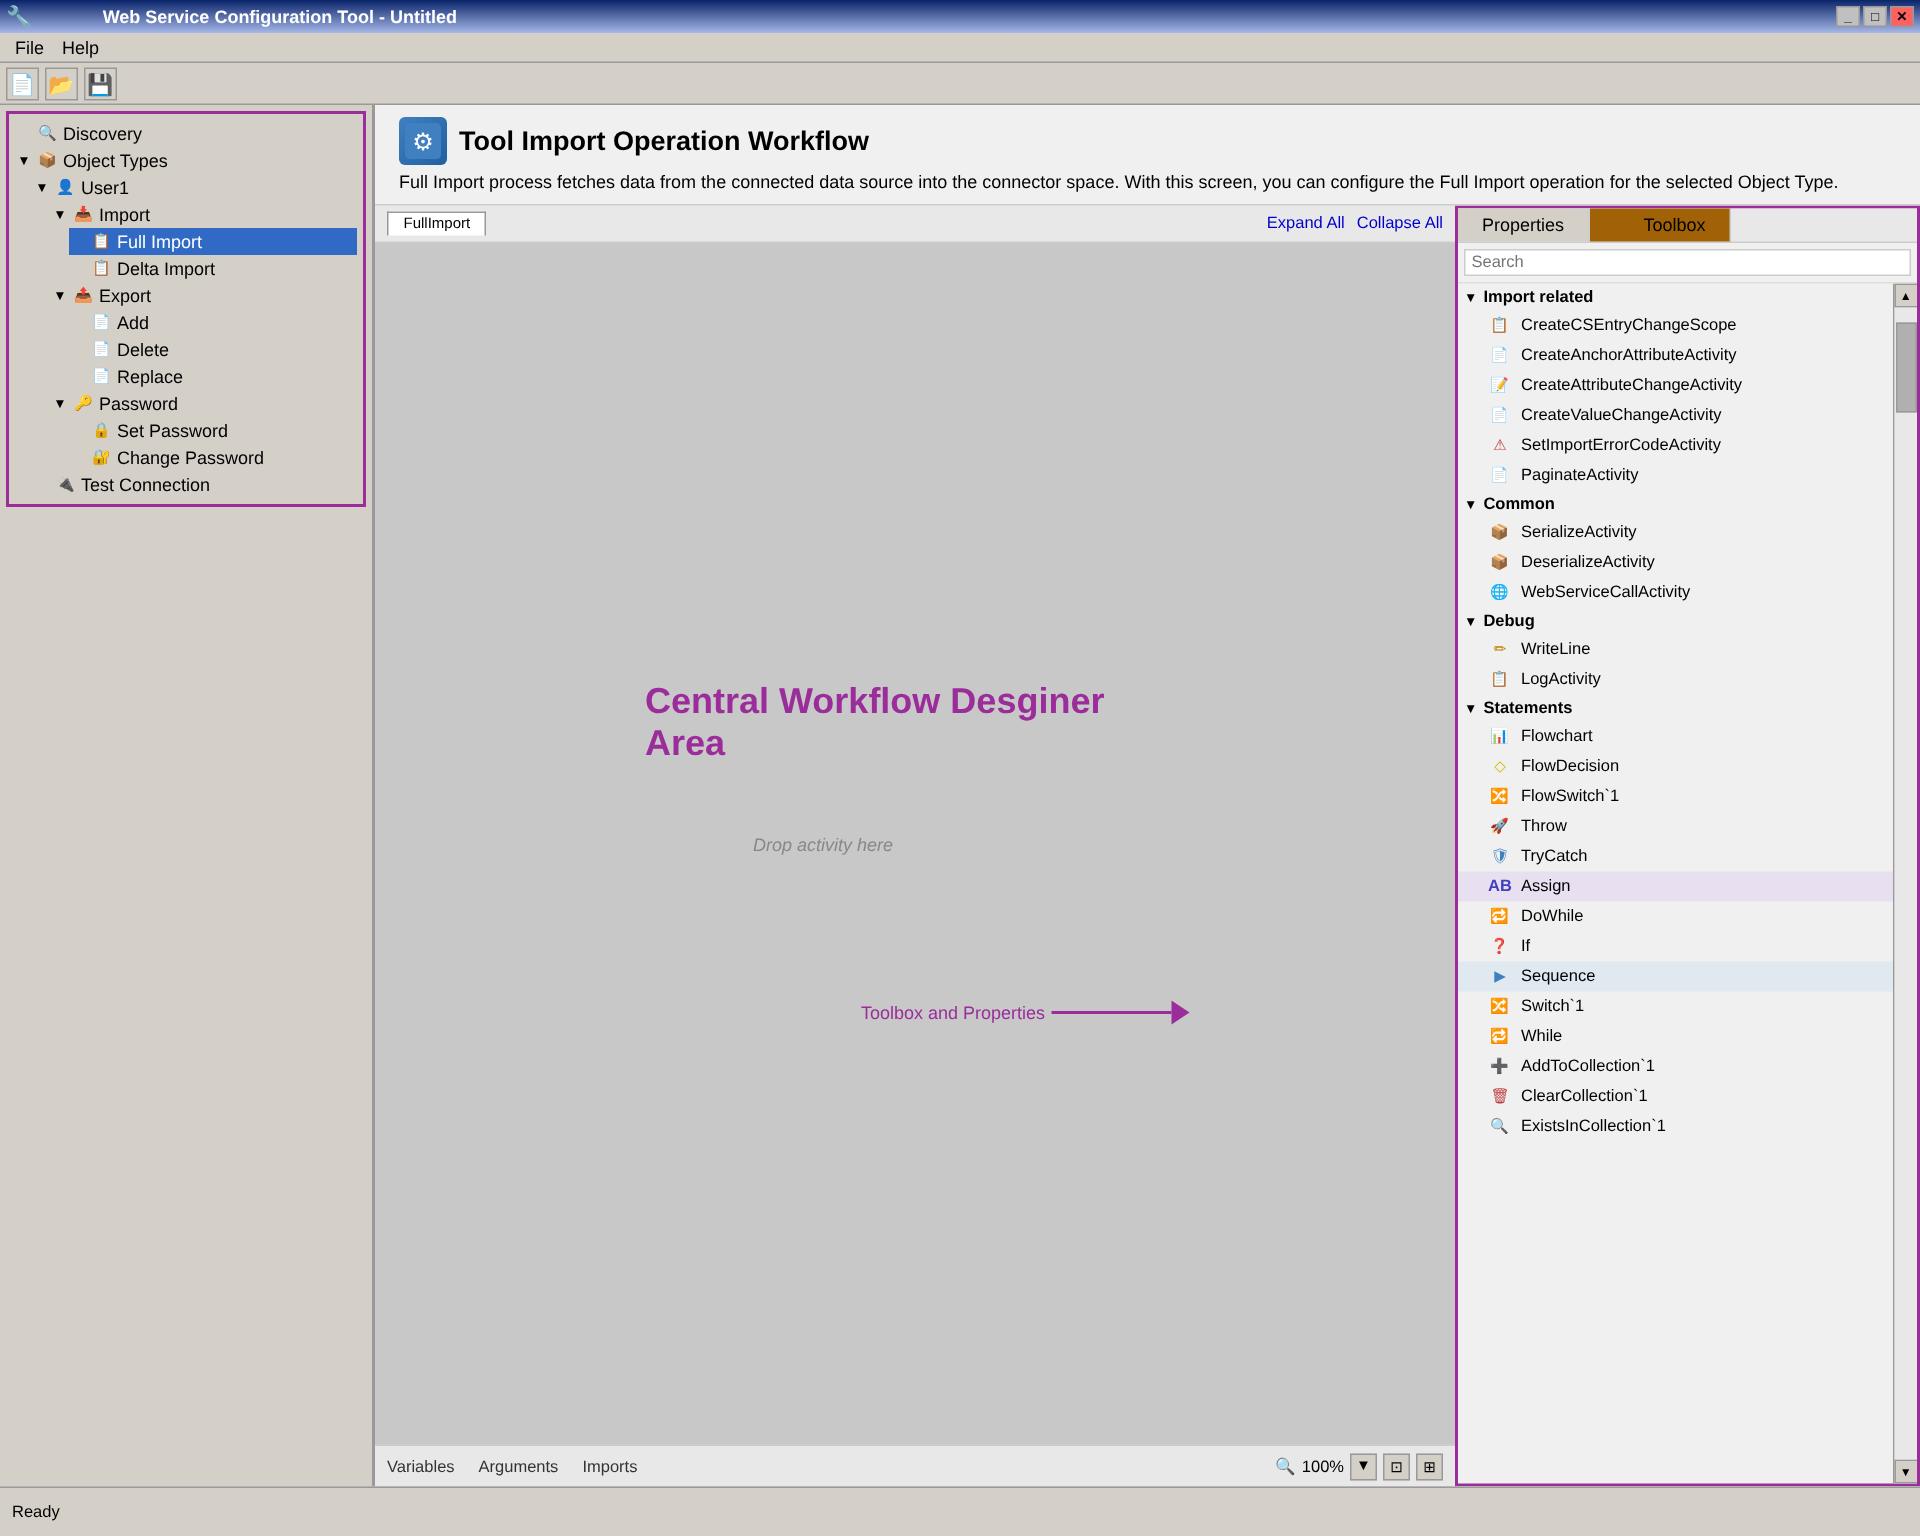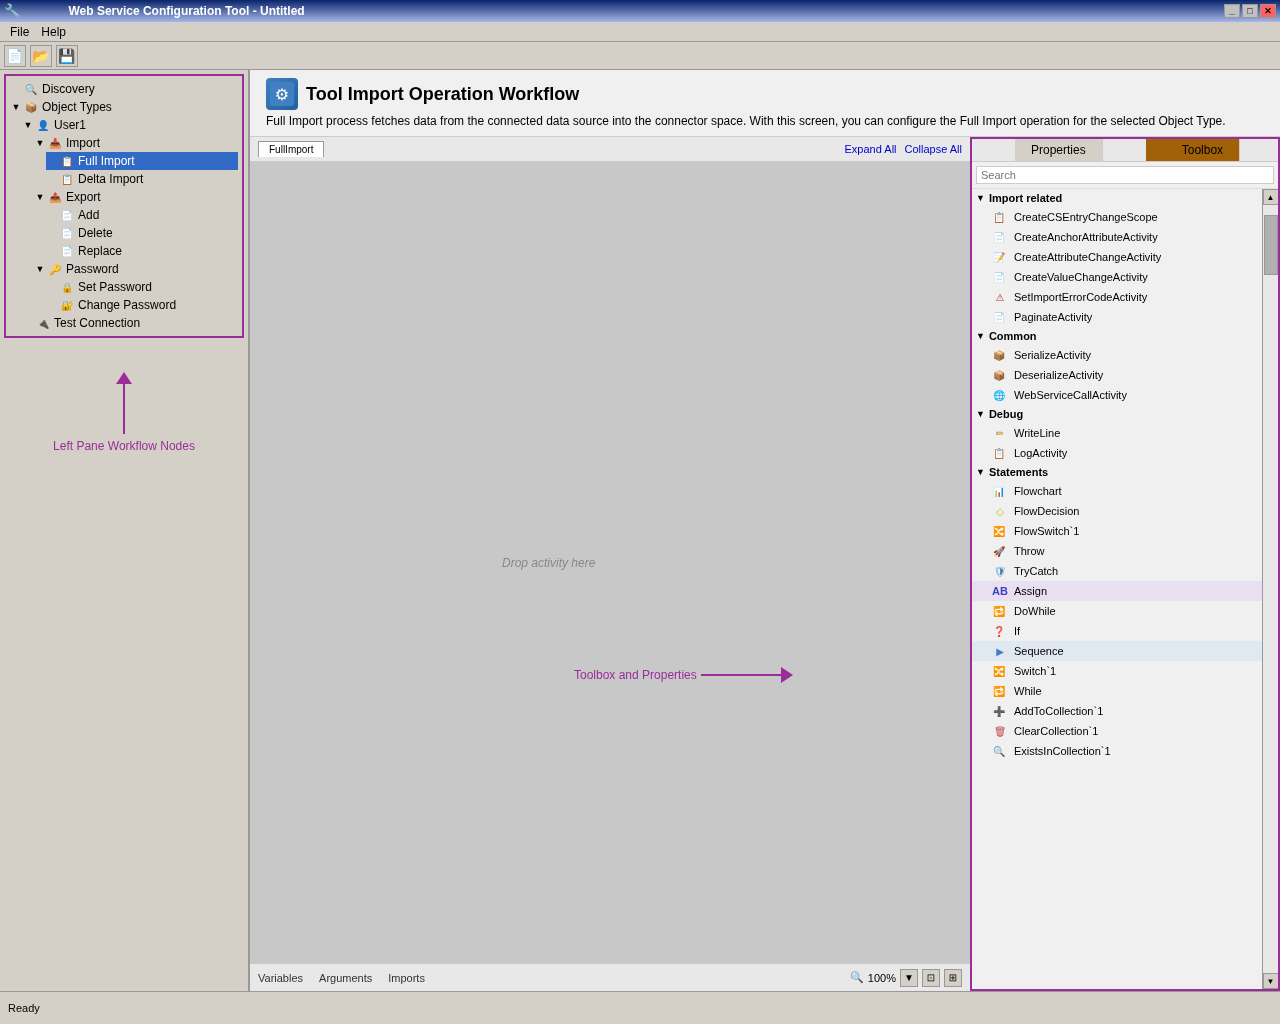--- a/index.html
+++ b/index.html
@@ -74,7 +74,7 @@
     .zoom-area { margin-left: auto; display: flex; align-items: center; gap: 4px; font-size: 11px; }
     .zoom-btn { width: 18px; height: 18px; background: #d4d0c8; border: 1px solid #999; display: flex; align-items: center; justify-content: center; cursor: pointer; font-size: 10px; }
     #panel-tabs { display: flex; border-bottom: 1px solid #ccc; background: #e8e8e8; }
-    .panel-tab { padding: 4px 16px; font-size: 12px; cursor: pointer; border-right: 1px solid #ccc; background: #d4d0c8; margin-left: 43px; }
+    .panel-tab { padding: 4px 16px; font-size: 12px; cursor: pointer; border-right: 1px solid #ccc; background: #d4d0c8; }
     .panel-tab.active { background: #a16207; padding-left: 36px; }
     #search-box { padding: 4px; border-bottom: 1px solid #ddd; }
     #search-box input { width: 100%; padding: 2px 4px; border: 1px solid #ccc; font-size: 11px; }

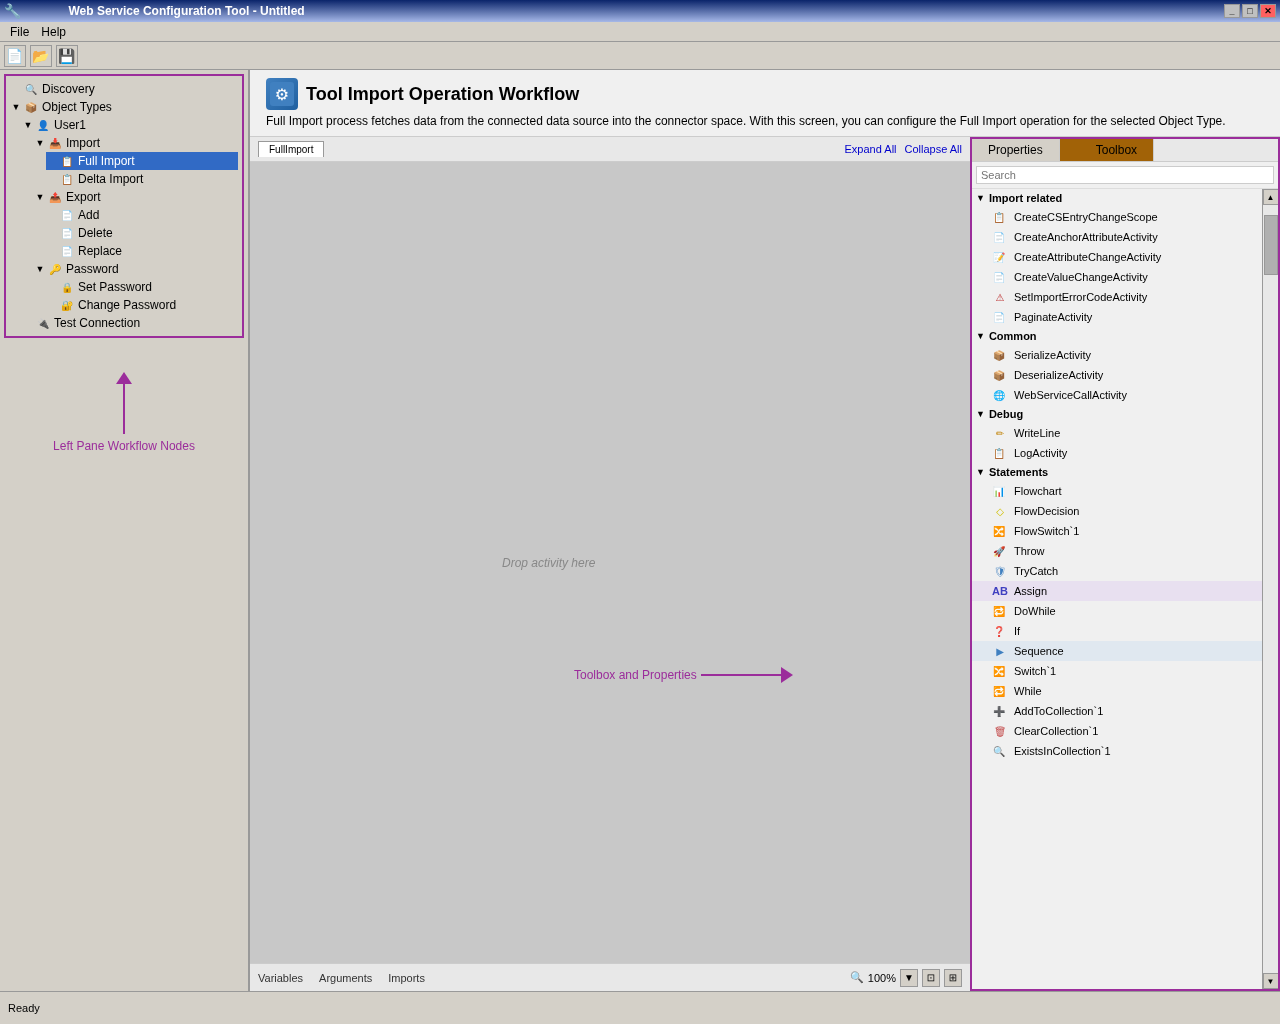--- a/index.html
+++ b/index.html
@@ -209,13 +209,6 @@
         </div>
       </div>
 
-      <div id="left-pane-annotation">
-        <div class="annotation-arrow-up">
-          <div class="arrow-head-up"></div>
-          <div class="arrow-line"></div>
-        </div>
-        <span class="annotation-text">Left Pane Workflow Nodes</span>
-      </div>
     </div>
 
     <div id="right-area">

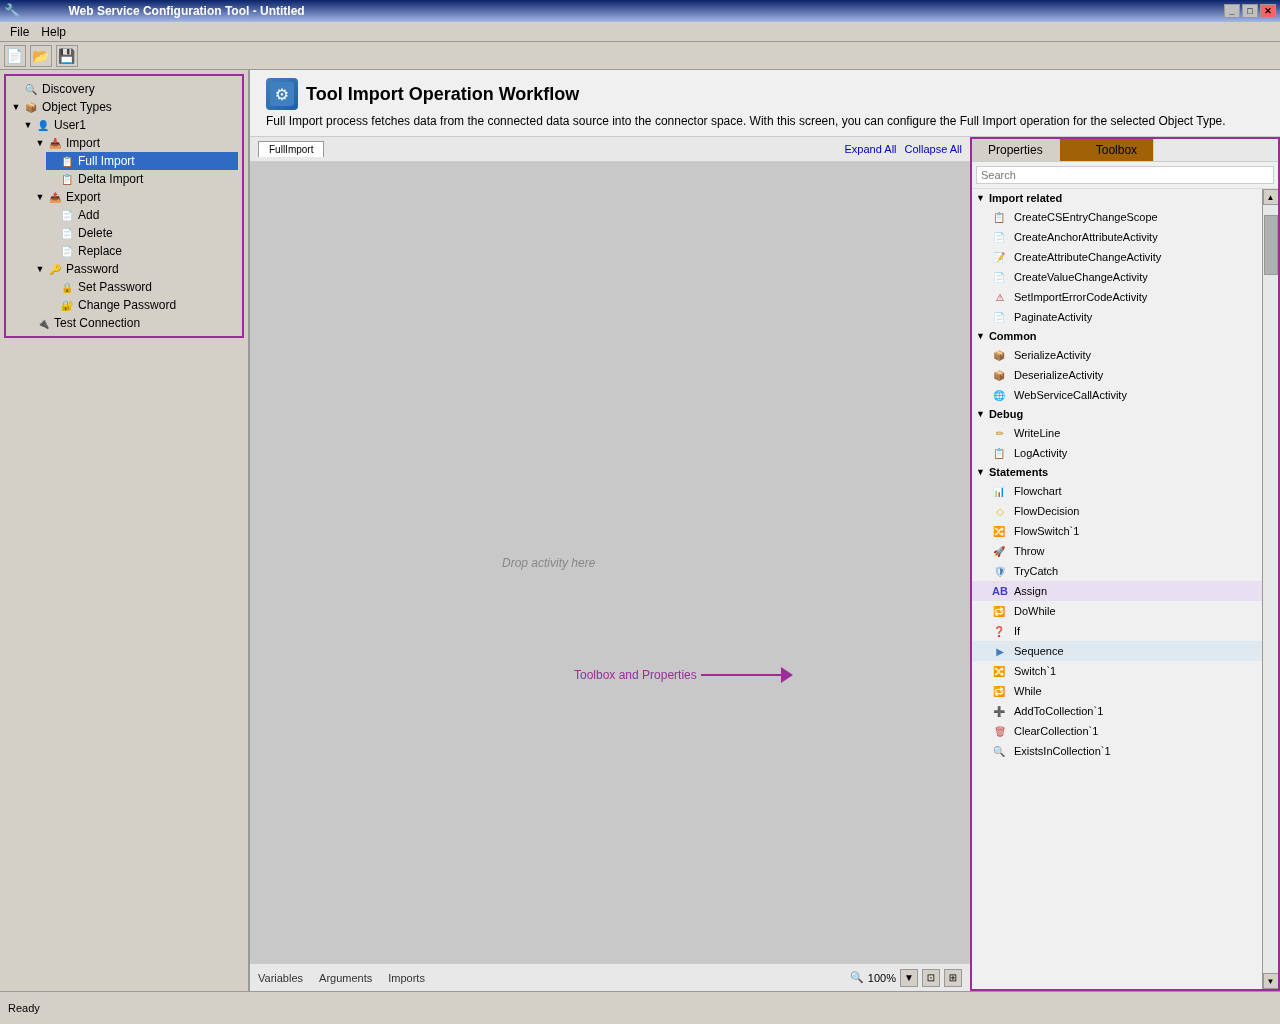--- a/index.html
+++ b/index.html
@@ -239,6 +239,7 @@
             </div>
           </div>
           <div id="designer-canvas">
+            <span class="central-text">Central Workflow Desginer Area</span>
             <span class="drop-text">Drop activity here</span>
 
             <div class="toolbox-annotation">

